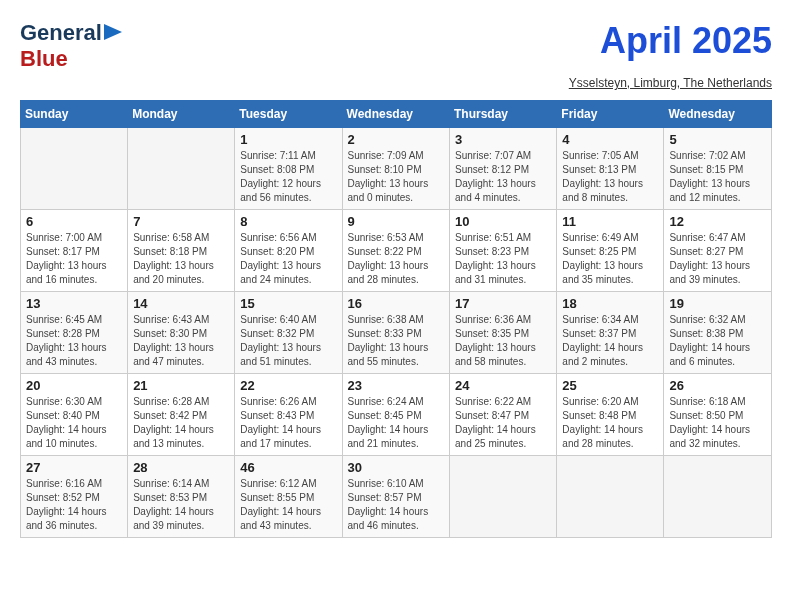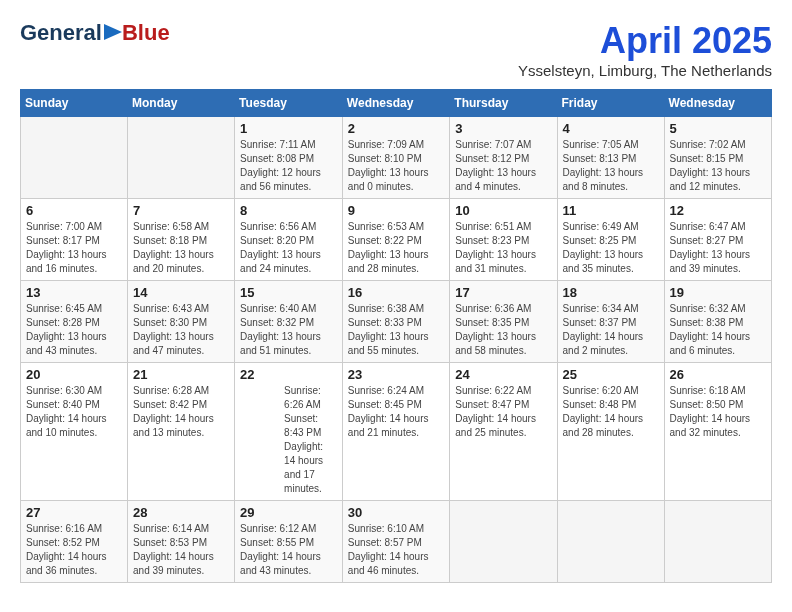--- a/index.html
+++ b/index.html
@@ -18,7 +18,7 @@
     }
     .logo {
       display: flex;
-      flex-direction: row;
+      flex-direction: column;
       align-items: flex-start;
     }
     .title-section {

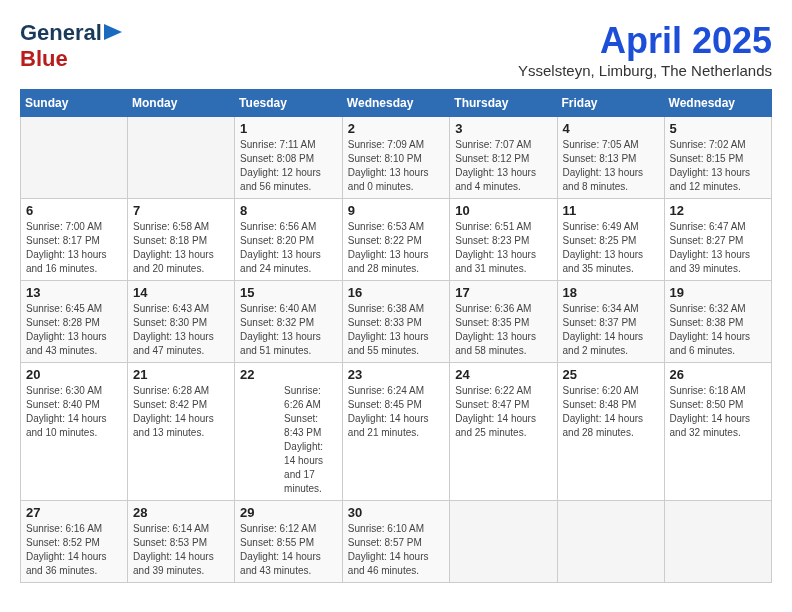--- a/index.html
+++ b/index.html
@@ -30,9 +30,10 @@
       color: #1d4ed8;
     }
     .location {
-      font-size: 15px;
+      font-size: 12px;
       color: #333;
-      margin-top: 0;
+      margin-top: 14px;
+      text-decoration: underline;
     }
     .calendar {
       width: 100%;

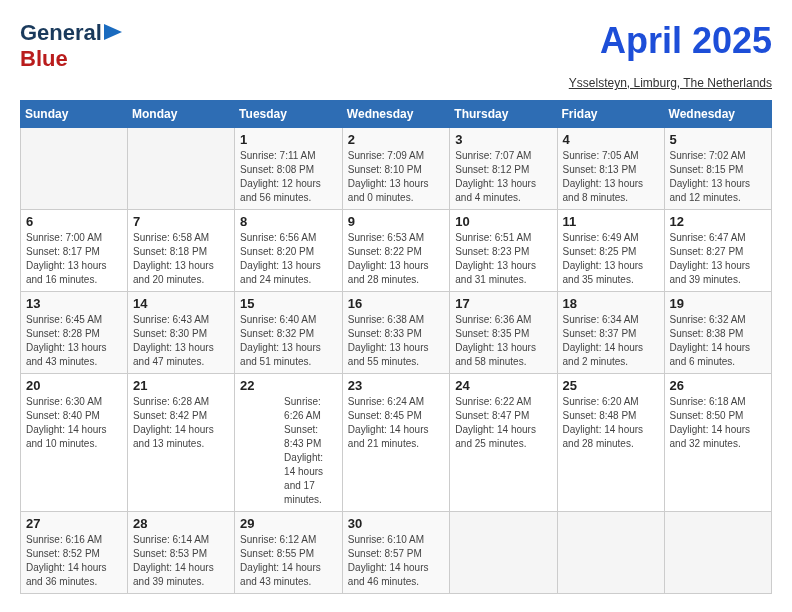--- a/index.html
+++ b/index.html
@@ -282,7 +282,7 @@
         </td>
         <td>
           <div class="day-num">22</div>
-          <div class="day-detail" style="white-space: pre-line; margin-left: 44px;">Sunrise: 6:26 AM
+          <div class="day-detail" style="white-space: pre-line;">Sunrise: 6:26 AM
 Sunset: 8:43 PM
 Daylight: 14 hours
 and 17 minutes.</div>

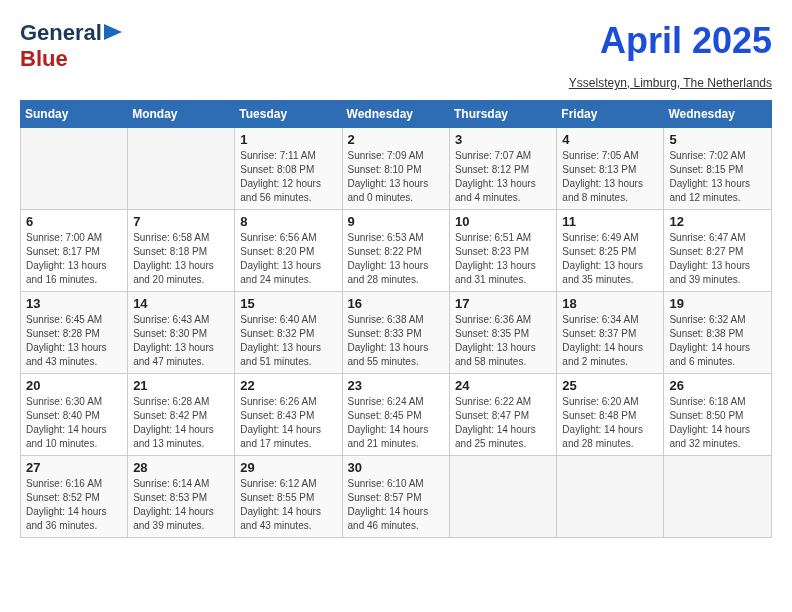--- a/index.html
+++ b/index.html
@@ -332,7 +332,7 @@
 and 39 minutes.</div>
         </td>
         <td>
-          <div class="day-num">29</div>
+          <div class="day-num">46</div>
           <div class="day-detail" style="white-space: pre-line;">Sunrise: 6:12 AM
 Sunset: 8:55 PM
 Daylight: 14 hours

